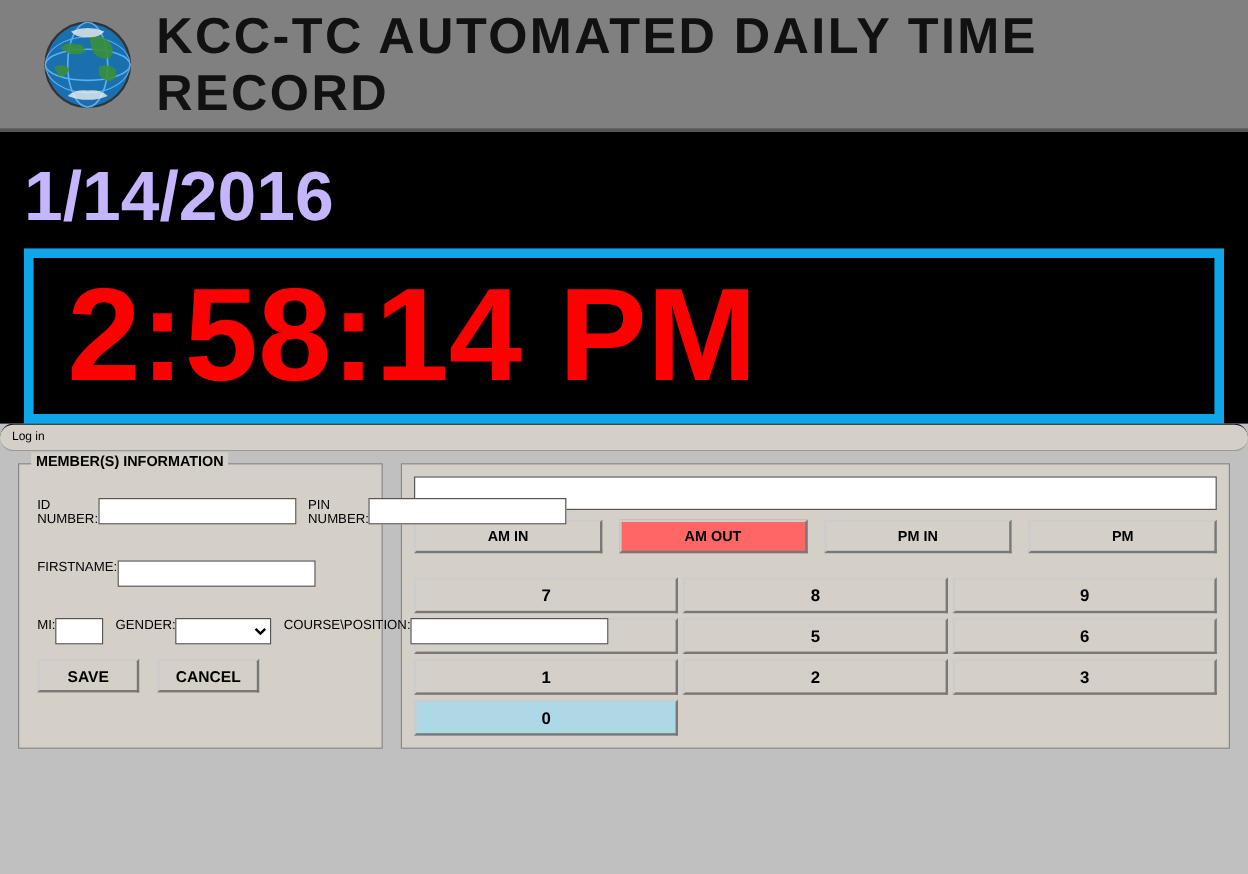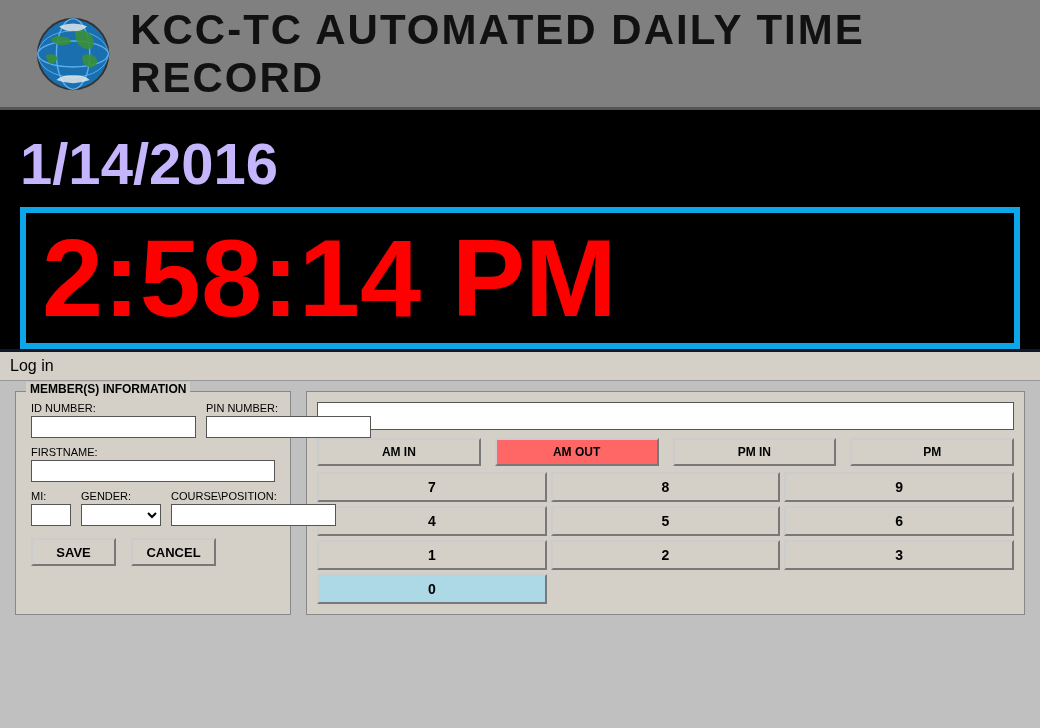--- a/index.html
+++ b/index.html
@@ -40,8 +40,8 @@
       padding: 10px 0 10px 0;
     }
     #time-wrapper {
-      border: 6px solid #0ea5e9;
-      padding: 10px 16px;
+      border: 8px solid #0ea5e9;
+      padding: 10px 28px;
       display: inline-block;
       width: 100%;
     }

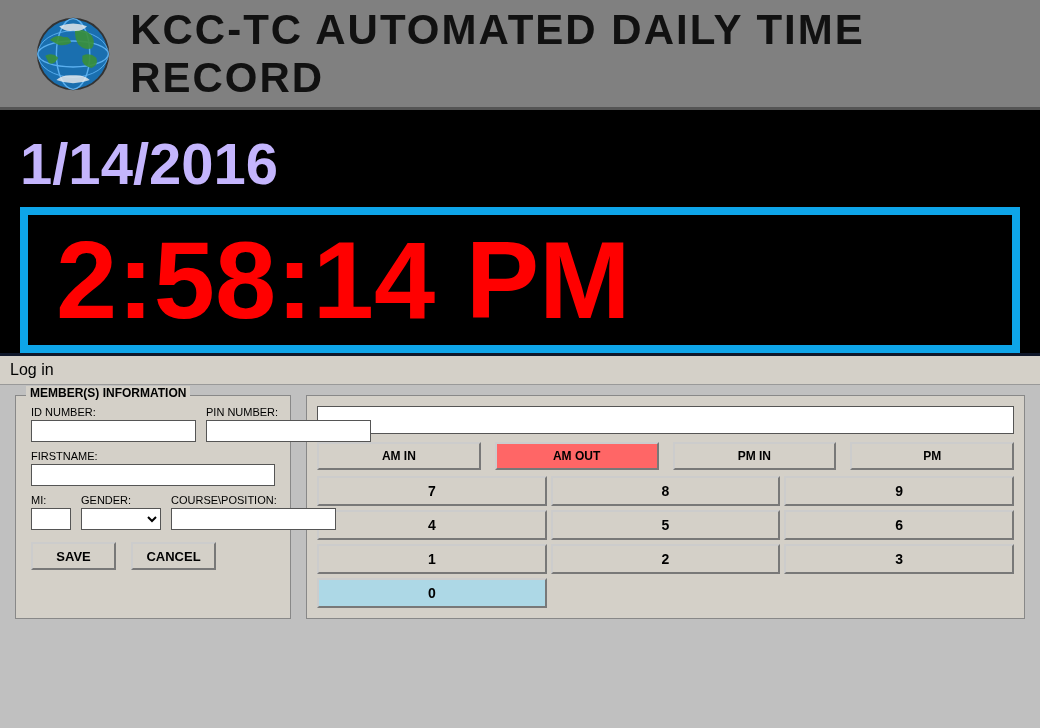--- a/index.html
+++ b/index.html
@@ -57,10 +57,11 @@
     #login-bar {
       background: #d4d0c8;
       padding: 5px 10px;
-      font-size: 16px;
+      font-size: 10px;
       color: #000;
-      border-top: 3px solid #0f172a;
+      border-top: 1px solid #0f172a;
       border-bottom: 1px solid #999;
+      border-radius: 14px;
     }
 
     

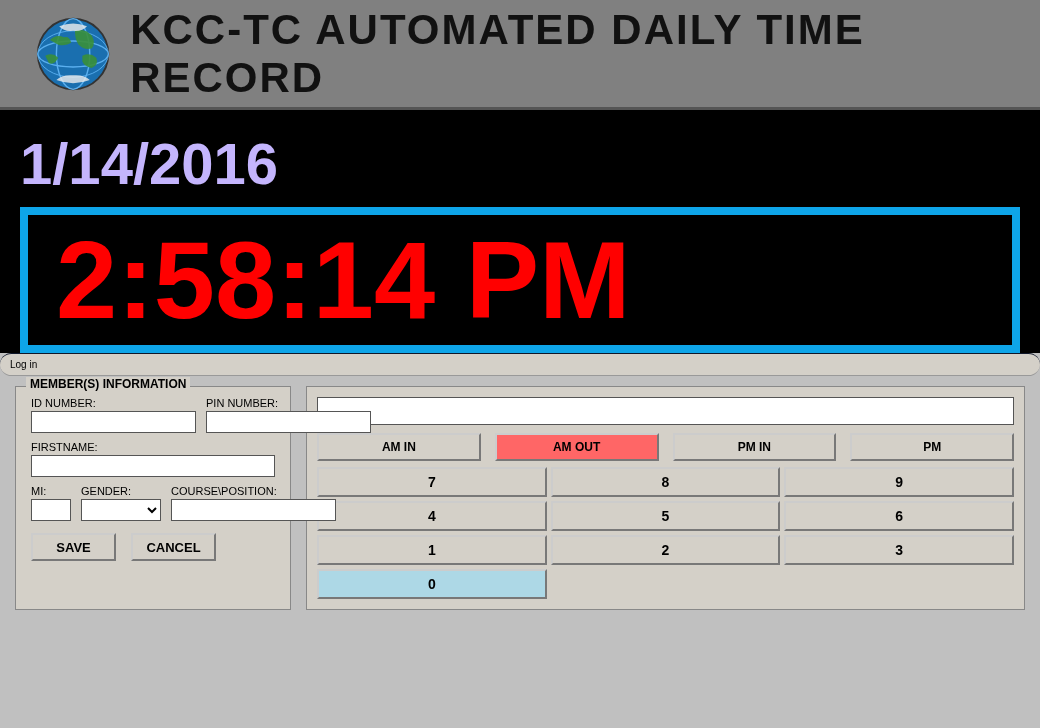--- a/index.html
+++ b/index.html
@@ -77,7 +77,7 @@
       border: 1px solid #888;
       background: #d4d0c8;
       padding: 10px 15px 15px 15px;
-      width: 276px;
+      width: 304px;
       position: relative;
     }
     #member-info-legend {

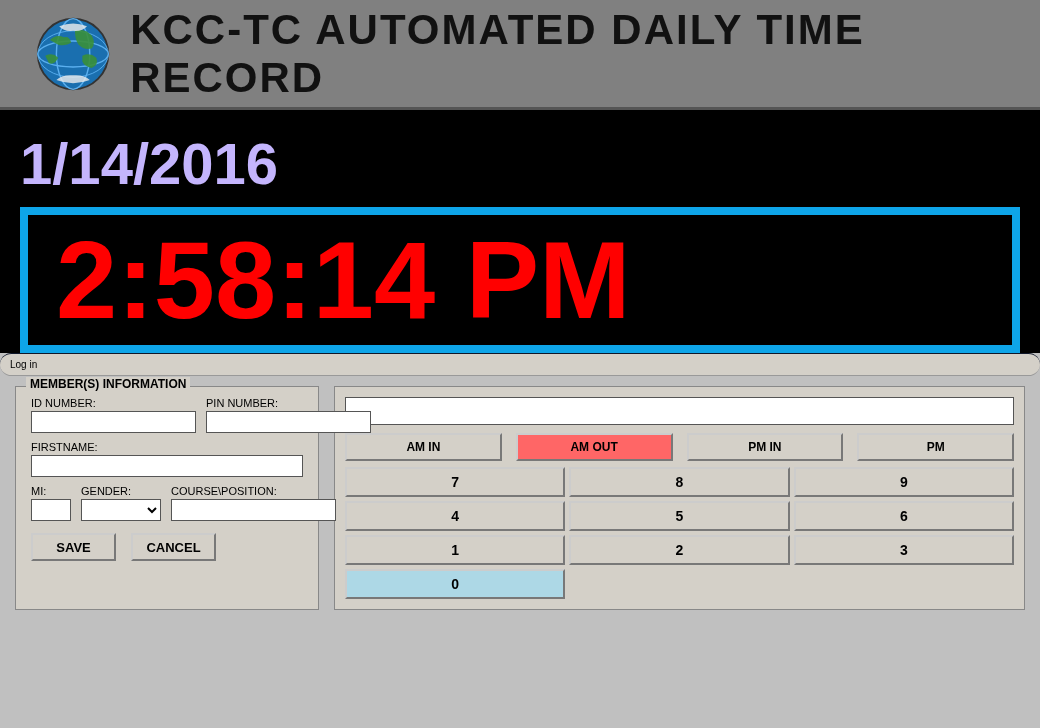--- a/index.html
+++ b/index.html
@@ -99,8 +99,9 @@
     }
     .field-group {
       display: flex;
-      flex-direction: column;
+      flex-direction: row;
       flex: 1;
+      margin-top: 18px;
     }
     .field-label {
       font-size: 11px;

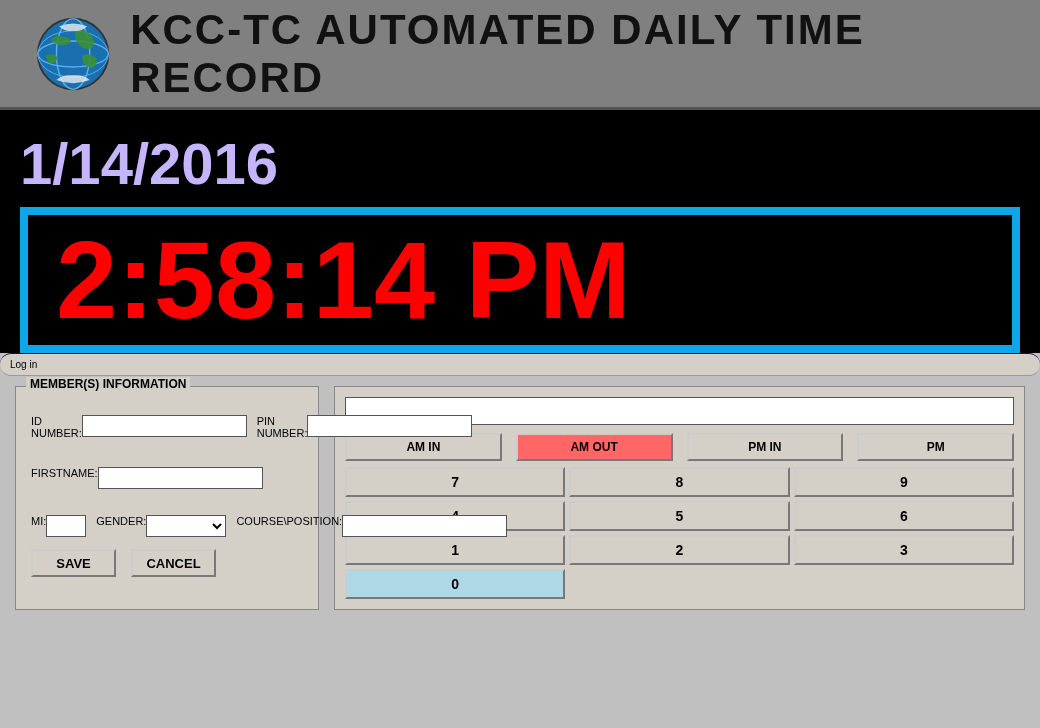--- a/index.html
+++ b/index.html
@@ -163,7 +163,7 @@
       display: grid;
       grid-template-columns: repeat(4, 1fr);
       gap: 14px;
-      margin-bottom: 6px;
+      margin-bottom: 20px;
     }
     .action-btn {
       height: 28px;

